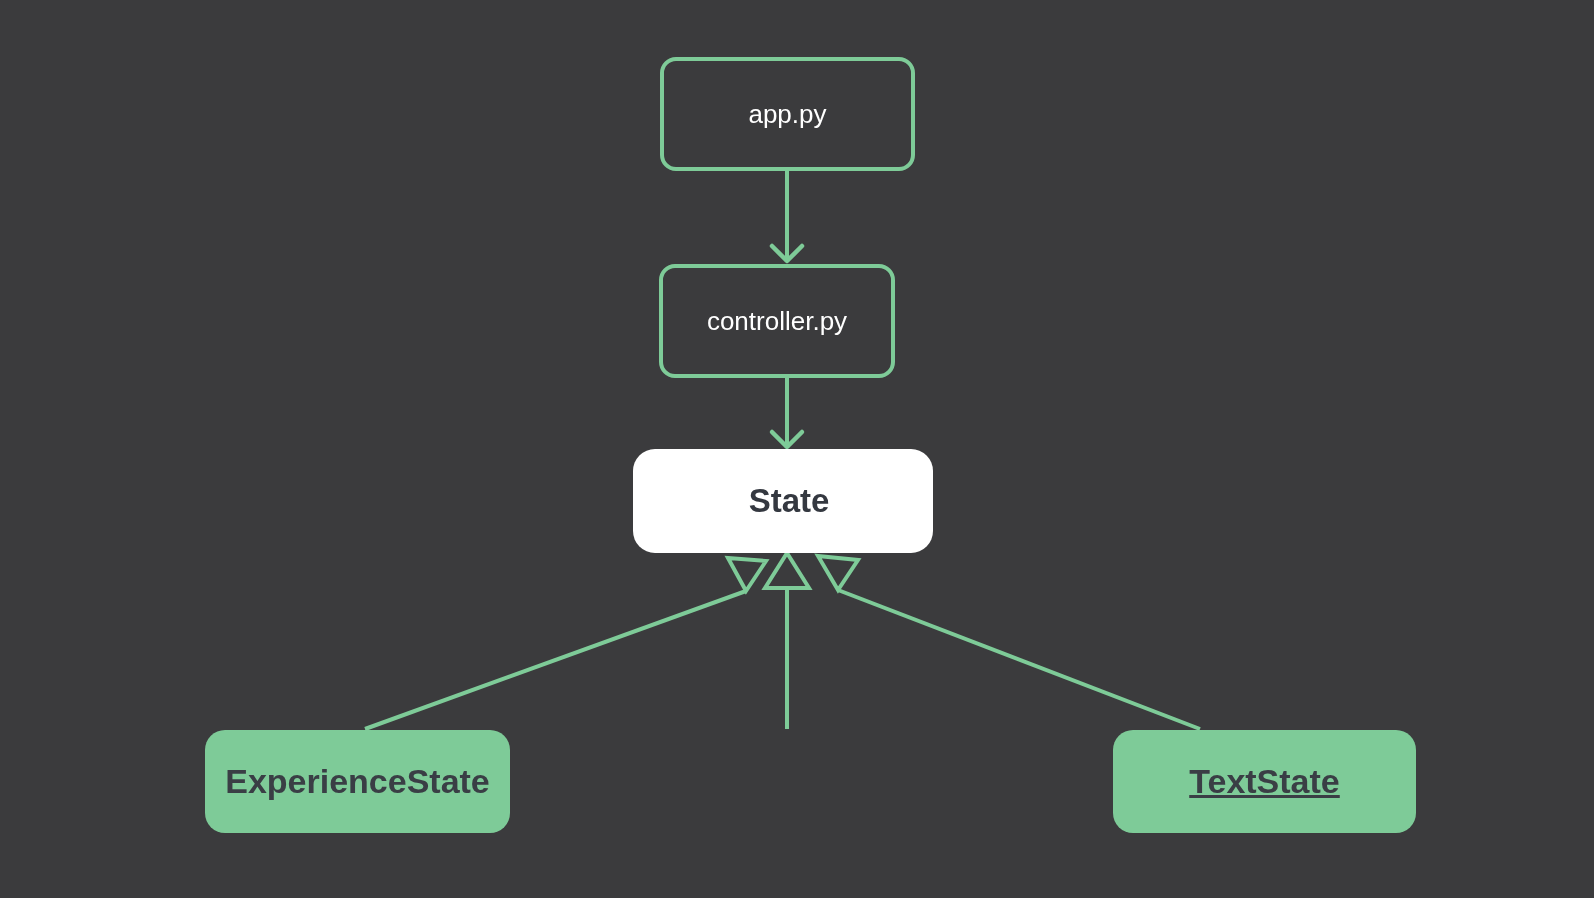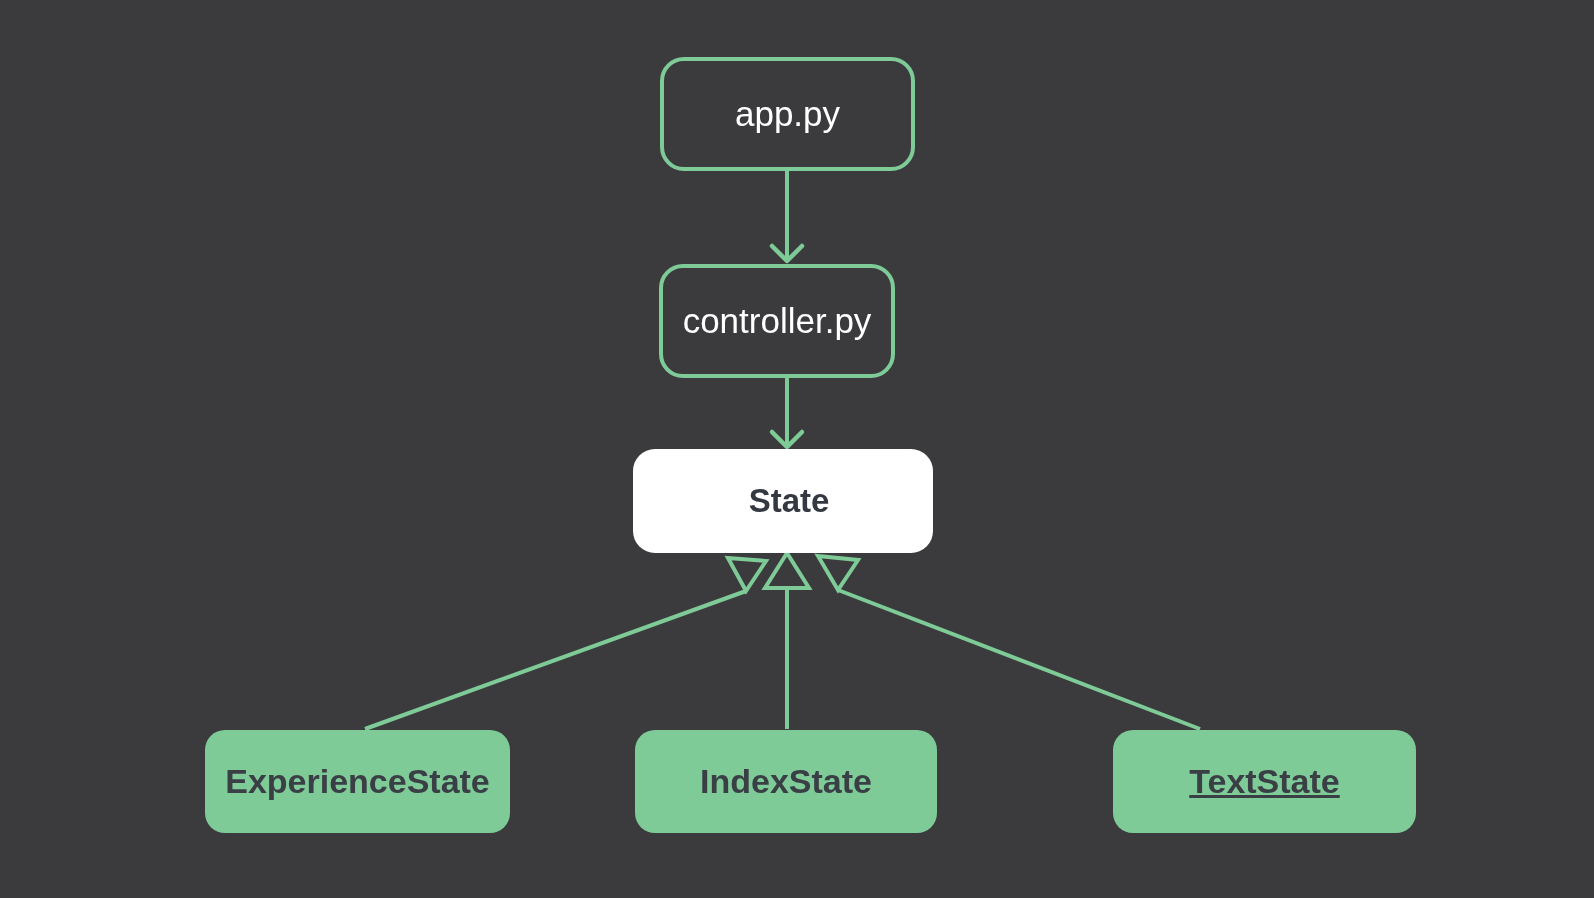--- a/index.html
+++ b/index.html
@@ -55,9 +55,9 @@
   .node-outlined {
     background: var(--background);
     border: 4px solid var(--accent-green);
-    border-radius: 24px;
+    border-radius: 16px;
     color: var(--text-light);
-    font-size: 35px;
+    font-size: 26px;
     font-weight: 400;
   }
   .node-white {

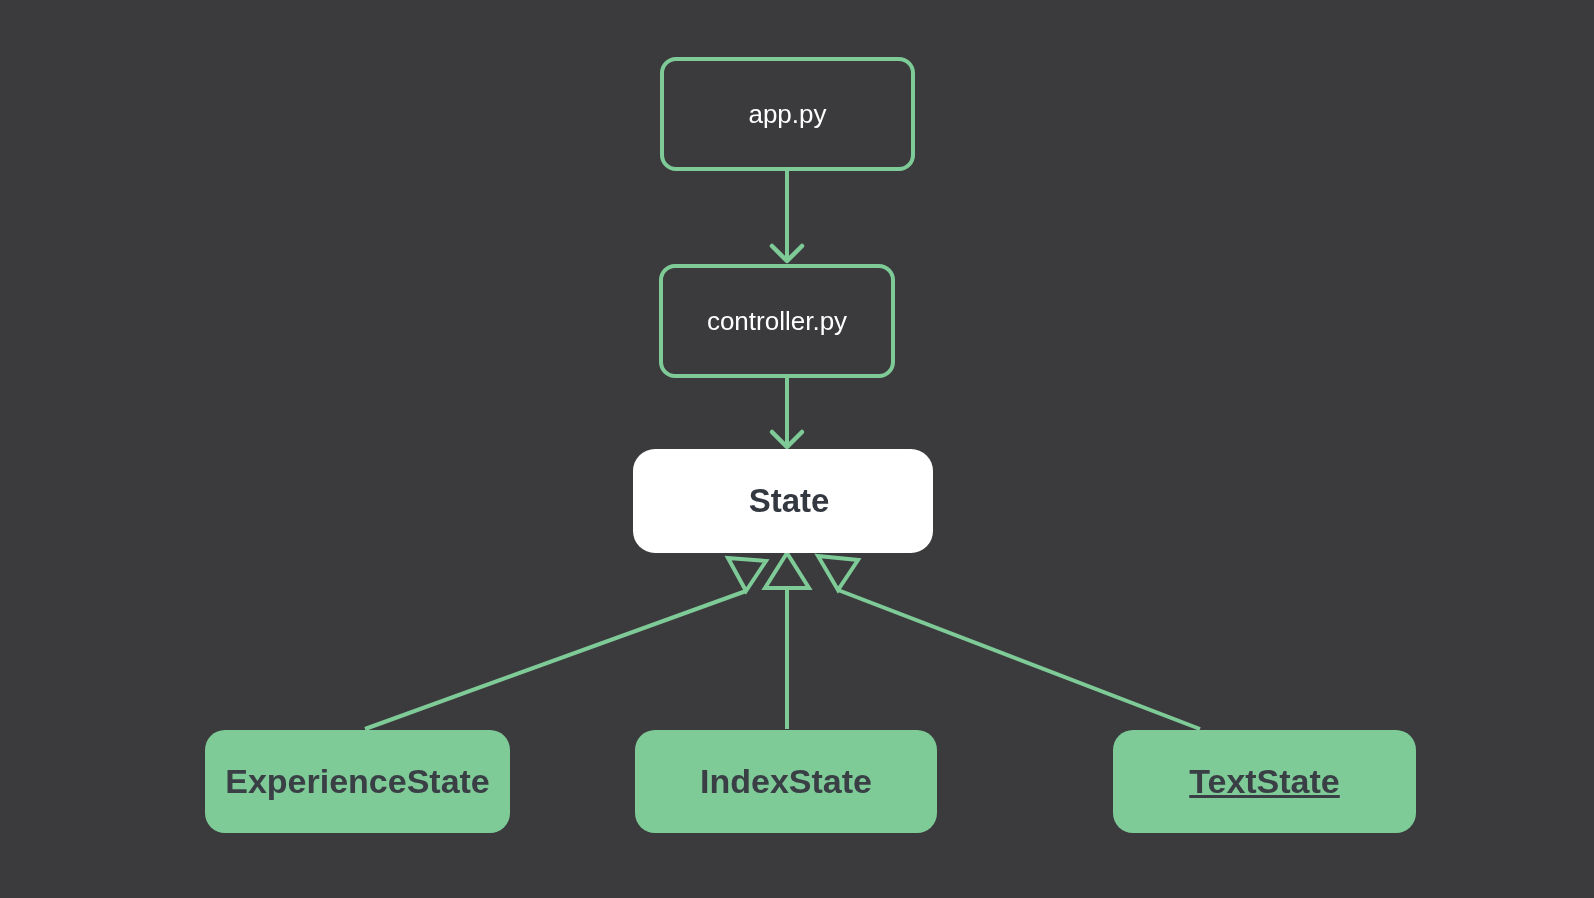--- a/index.html
+++ b/index.html
@@ -134,9 +134,6 @@
     <span>ExperienceState</span>
   </div>
 
-  <div class="node node-green pos-index">
-    <span>IndexState</span>
-  </div>
 
   <div class="node node-green pos-text">
     <span>TextState</span>

